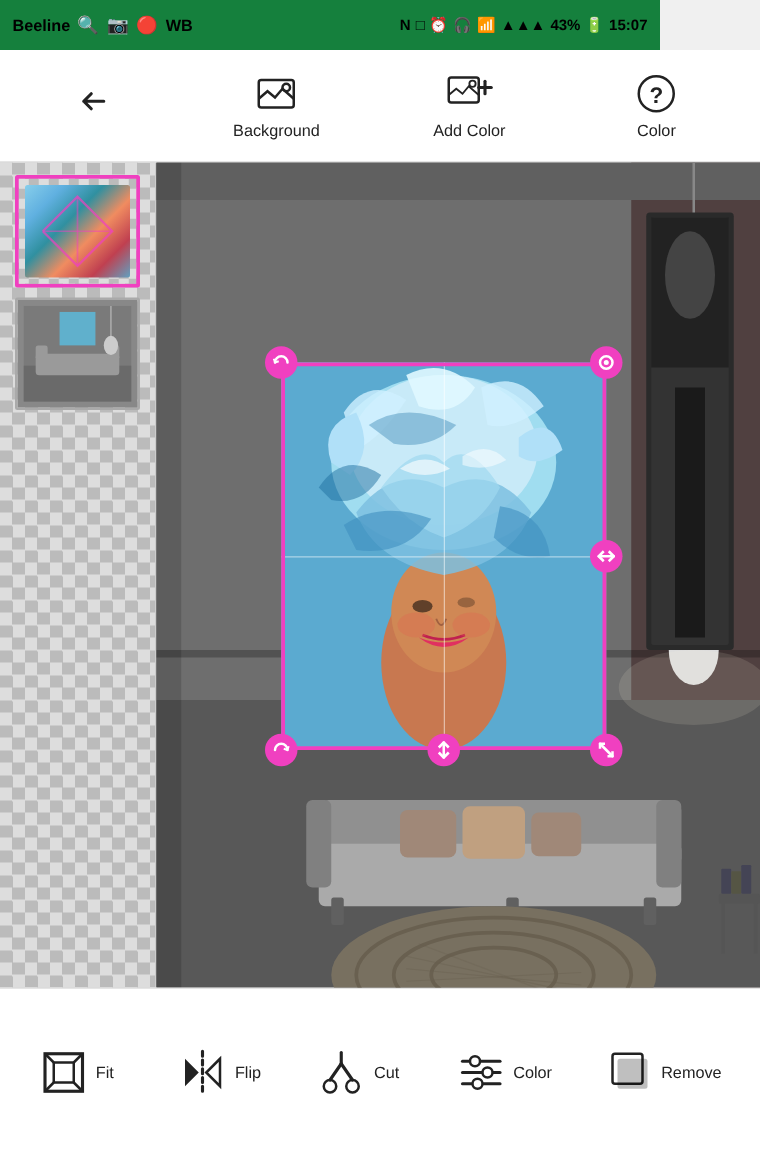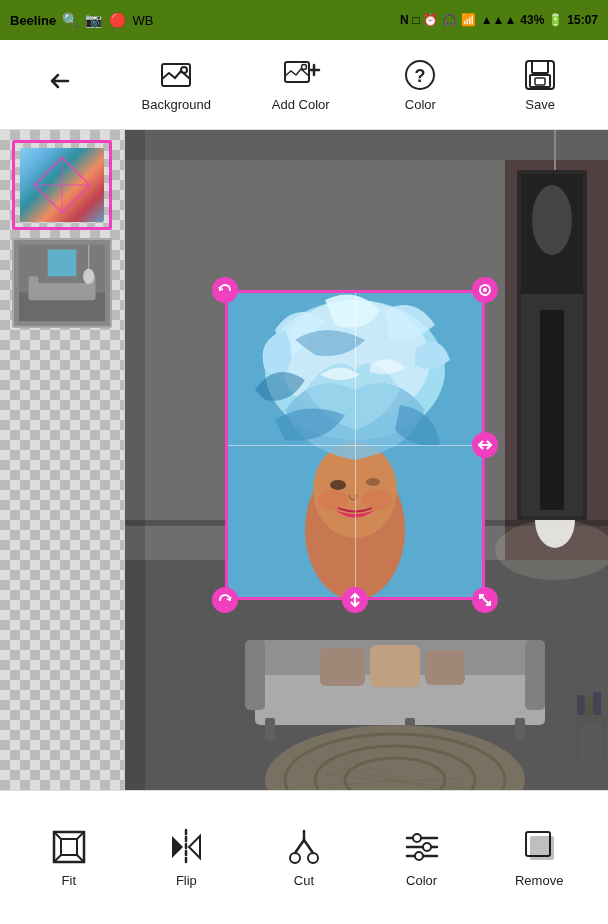--- a/index.html
+++ b/index.html
@@ -14,9 +14,9 @@
 
     
     #status-bar {
-      width: 608px;
+      width: 528px;
       height: 40px;
-      background: #4d7c0f;
+      background: #15803d;
       display: flex;
       align-items: center;
       justify-content: space-between;

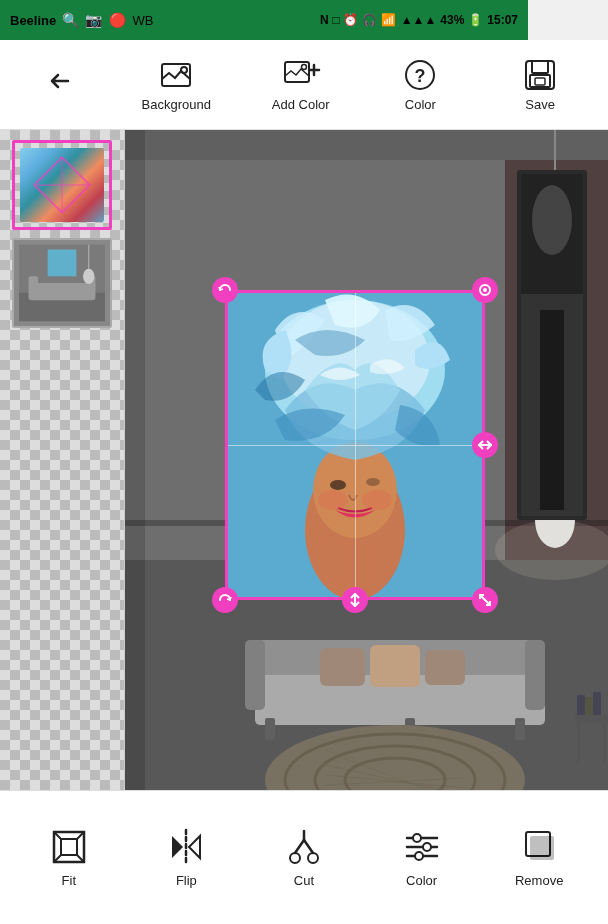--- a/index.html
+++ b/index.html
@@ -244,7 +244,7 @@
     <span style="font-size:14px;">🔍</span>
     <span style="font-size:14px;">📷</span>
     <span style="font-size:14px;">🔴</span>
-    <span style="font-size:13px; font-weight:normal;">WB</span>
+    <span style="font-size:13px; font-weight:bold;">WB</span>
   </div>
   <div class="right">
     <span>N</span>

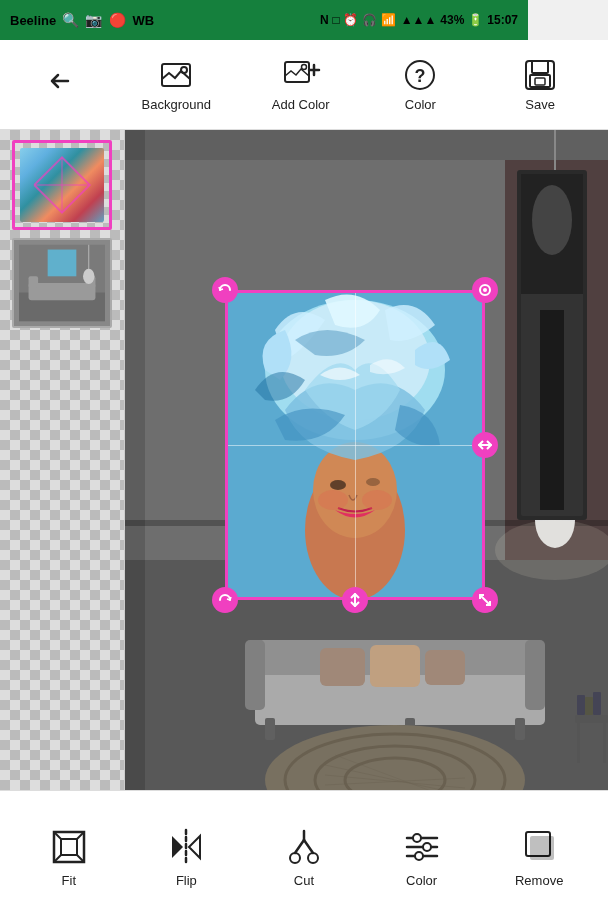--- a/index.html
+++ b/index.html
@@ -300,17 +300,6 @@
     <span>Color</span>
   </div>
 
-  <div class="toolbar-btn">
-    <div class="icon-wrap">
-      <svg width="36" height="36" viewBox="0 0 36 36">
-        <rect x="4" y="4" width="28" height="28" rx="3" fill="none" stroke="#222" stroke-width="2"></rect>
-        <rect x="10" y="4" width="16" height="12" rx="1" fill="none" stroke="#222" stroke-width="2"></rect>
-        <rect x="8" y="18" width="20" height="12" rx="1" fill="none" stroke="#222" stroke-width="2"></rect>
-        <rect x="13" y="21" width="10" height="7" rx="1" fill="#fff" stroke="#222" stroke-width="1.5"></rect>
-      </svg>
-    </div>
-    <span>Save</span>
-  </div>
 </div>
 
 <div id="main">

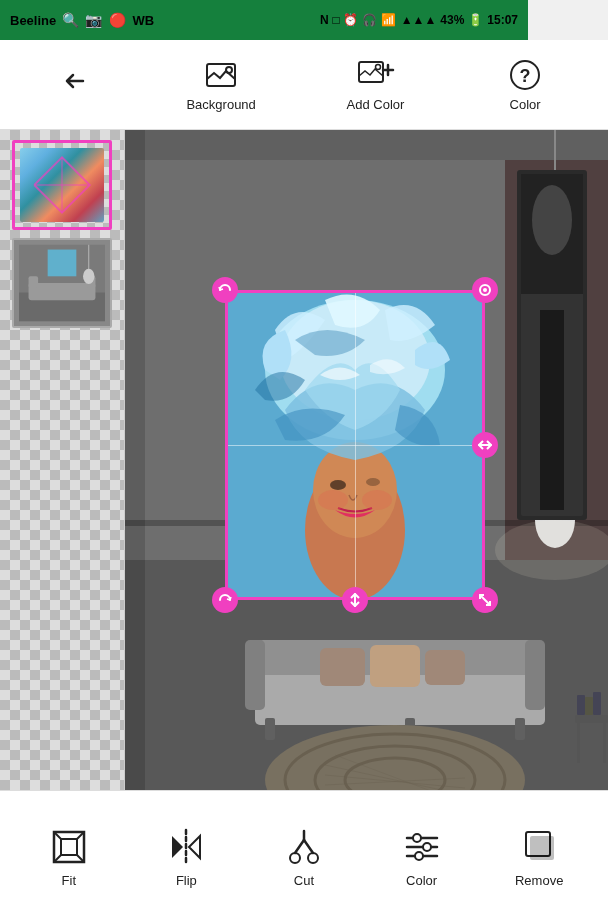--- a/index.html
+++ b/index.html
@@ -173,7 +173,7 @@
     }
     .bottom-btn {
       display: flex;
-      flex-direction: column;
+      flex-direction: row;
       align-items: center;
       gap: 6px;
       font-size: 13px;

